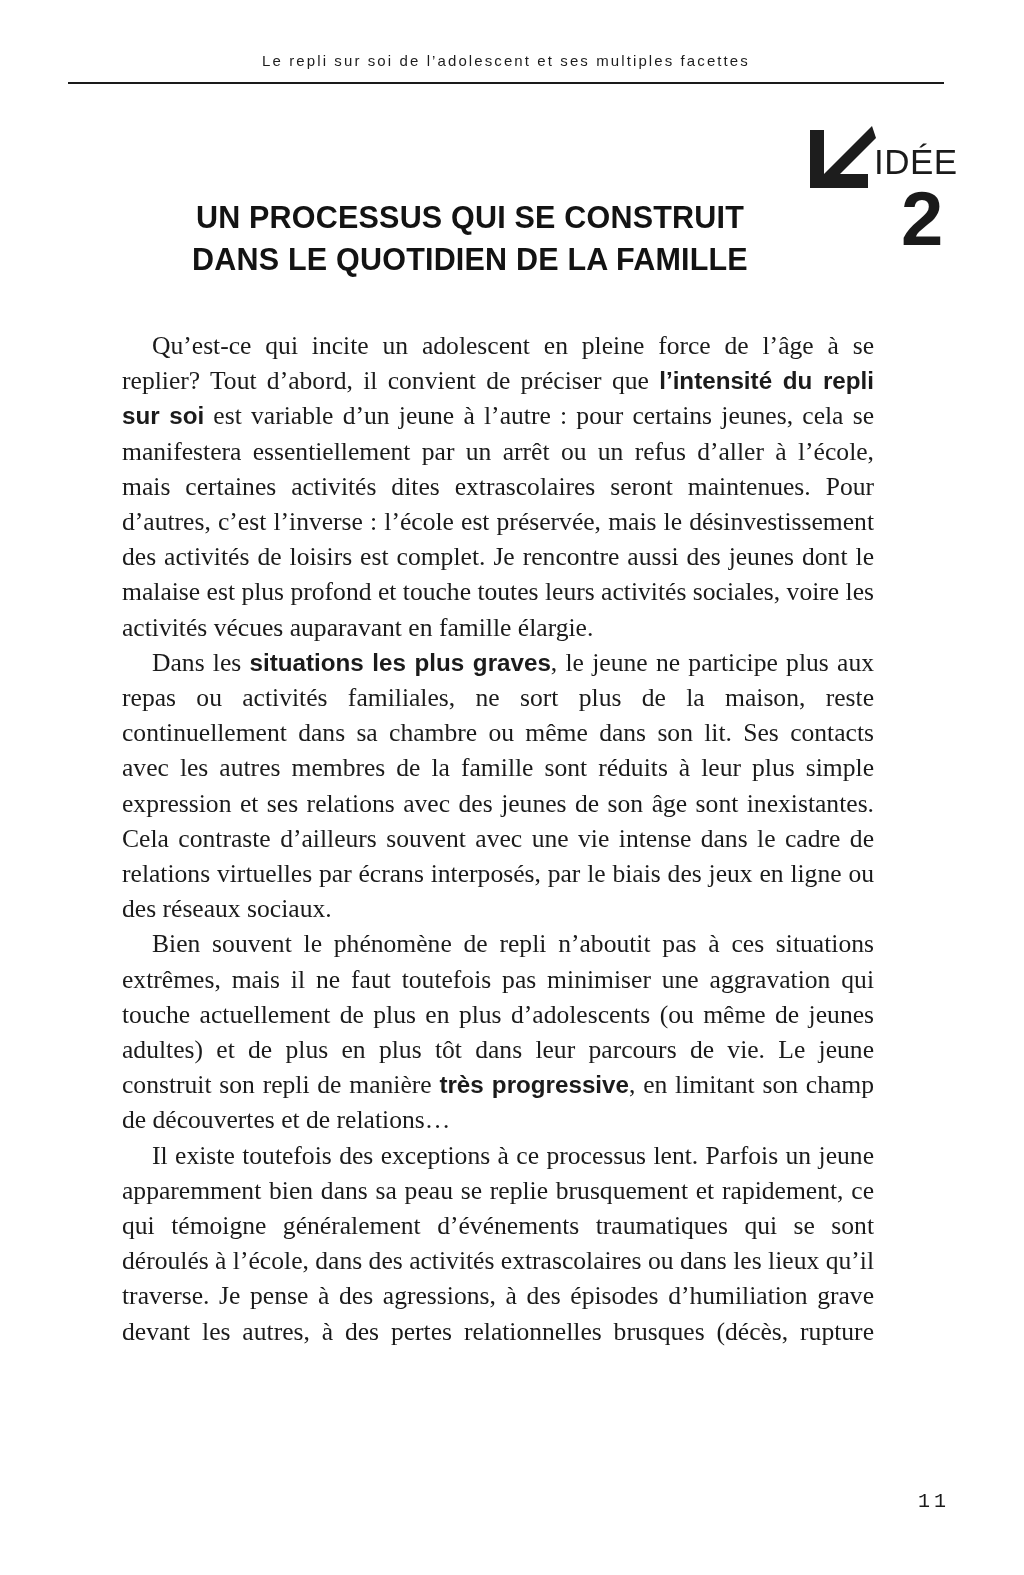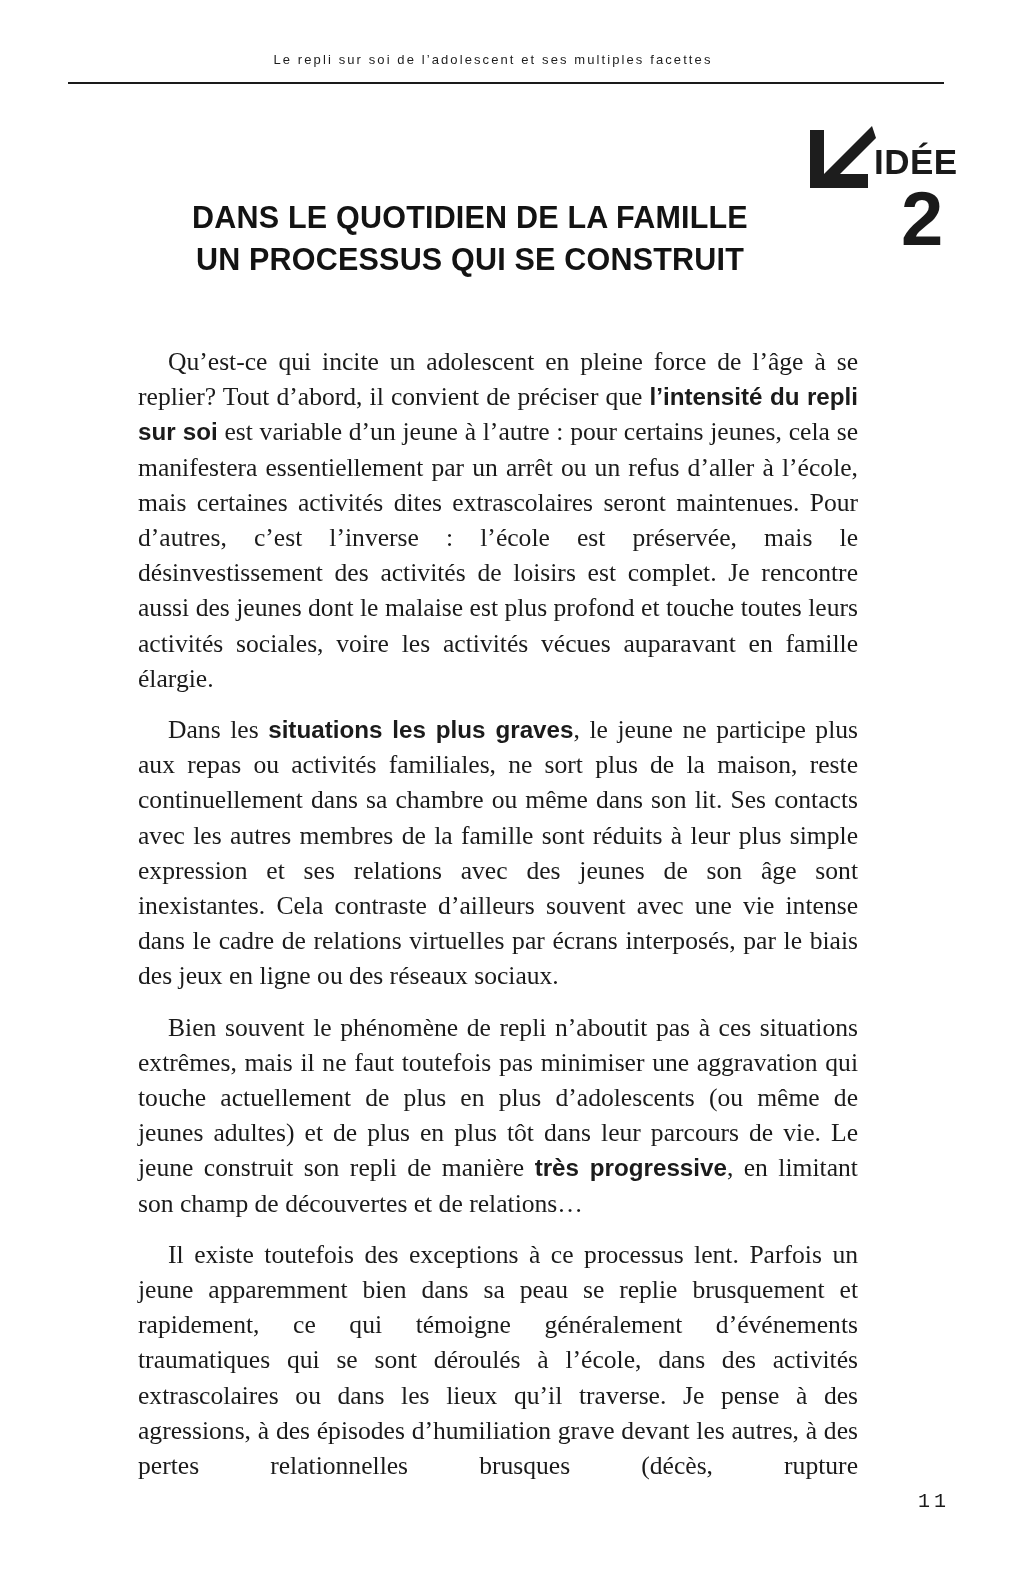--- a/index.html
+++ b/index.html
@@ -19,12 +19,12 @@
   
   .running-head {
     position: absolute;
-    left: 55px;
+    left: 68px;
     top: 52px;
     width: 876px;
     text-align: center;
     font-family: "Liberation Sans", sans-serif;
-    font-size: 13px;
+    font-size: 15px;
     letter-spacing: 2.1px;
     color: #1d1d1d;
     white-space: nowrap;

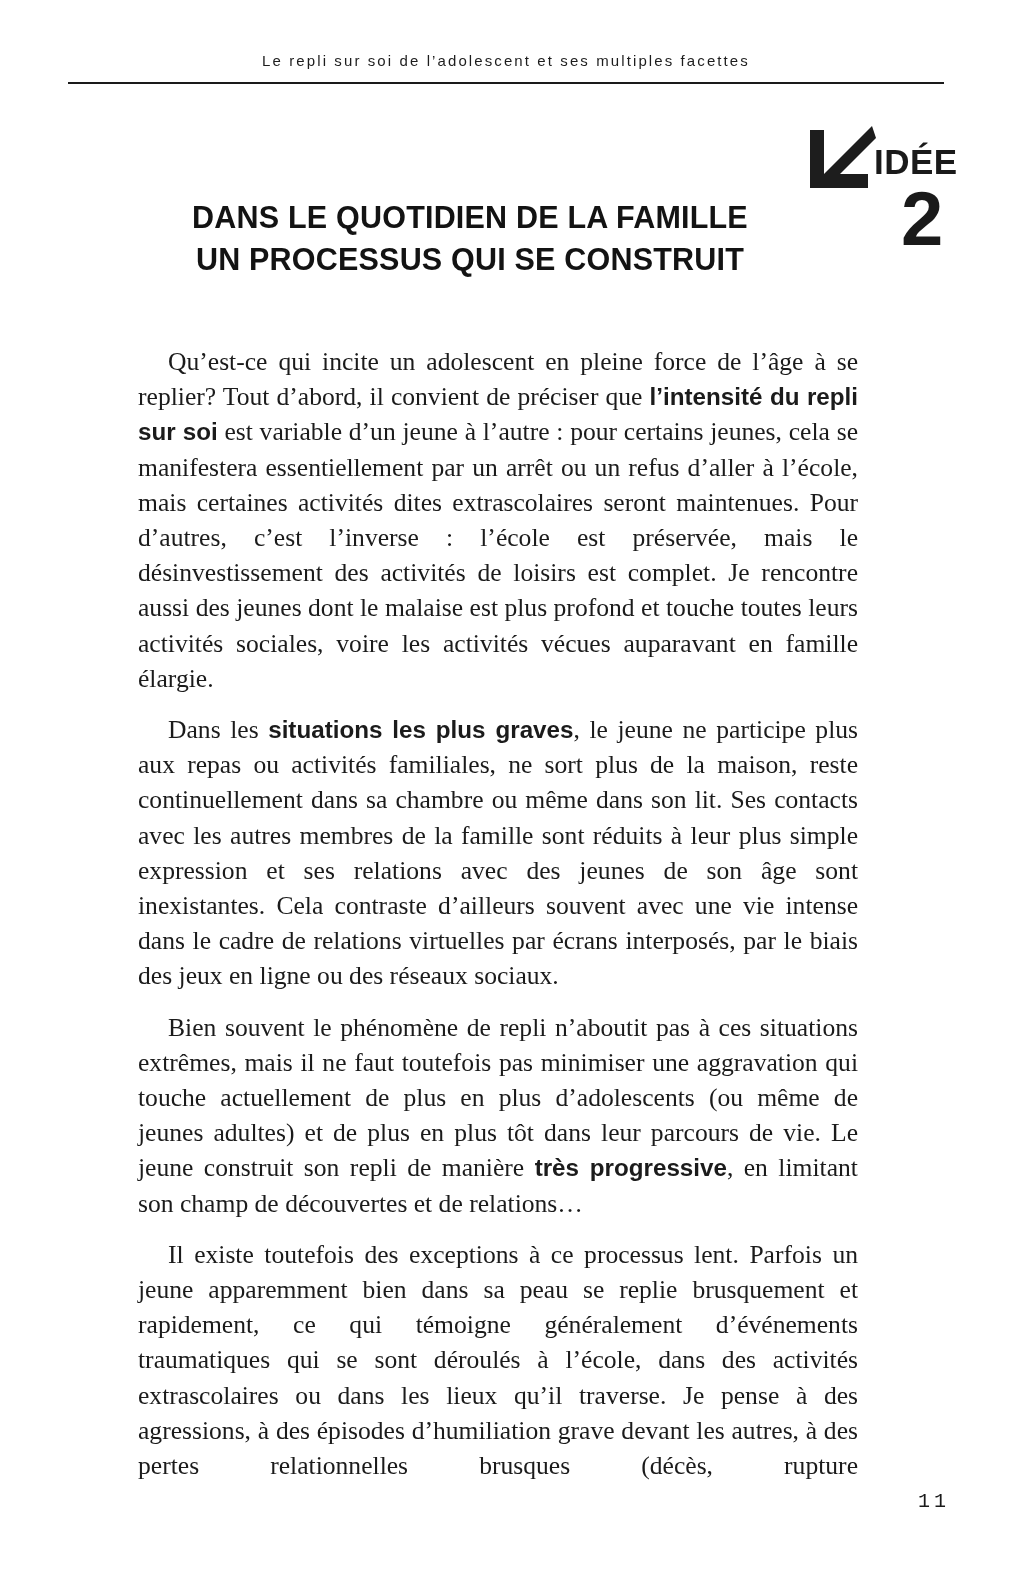--- a/index.html
+++ b/index.html
@@ -58,7 +58,7 @@
     left: 68px;
     top: 18px;
     font-family: "Liberation Sans", sans-serif;
-    font-weight: bold;
+    font-weight: normal;
     font-size: 35px;
     line-height: 35px;
     letter-spacing: 0.5px;

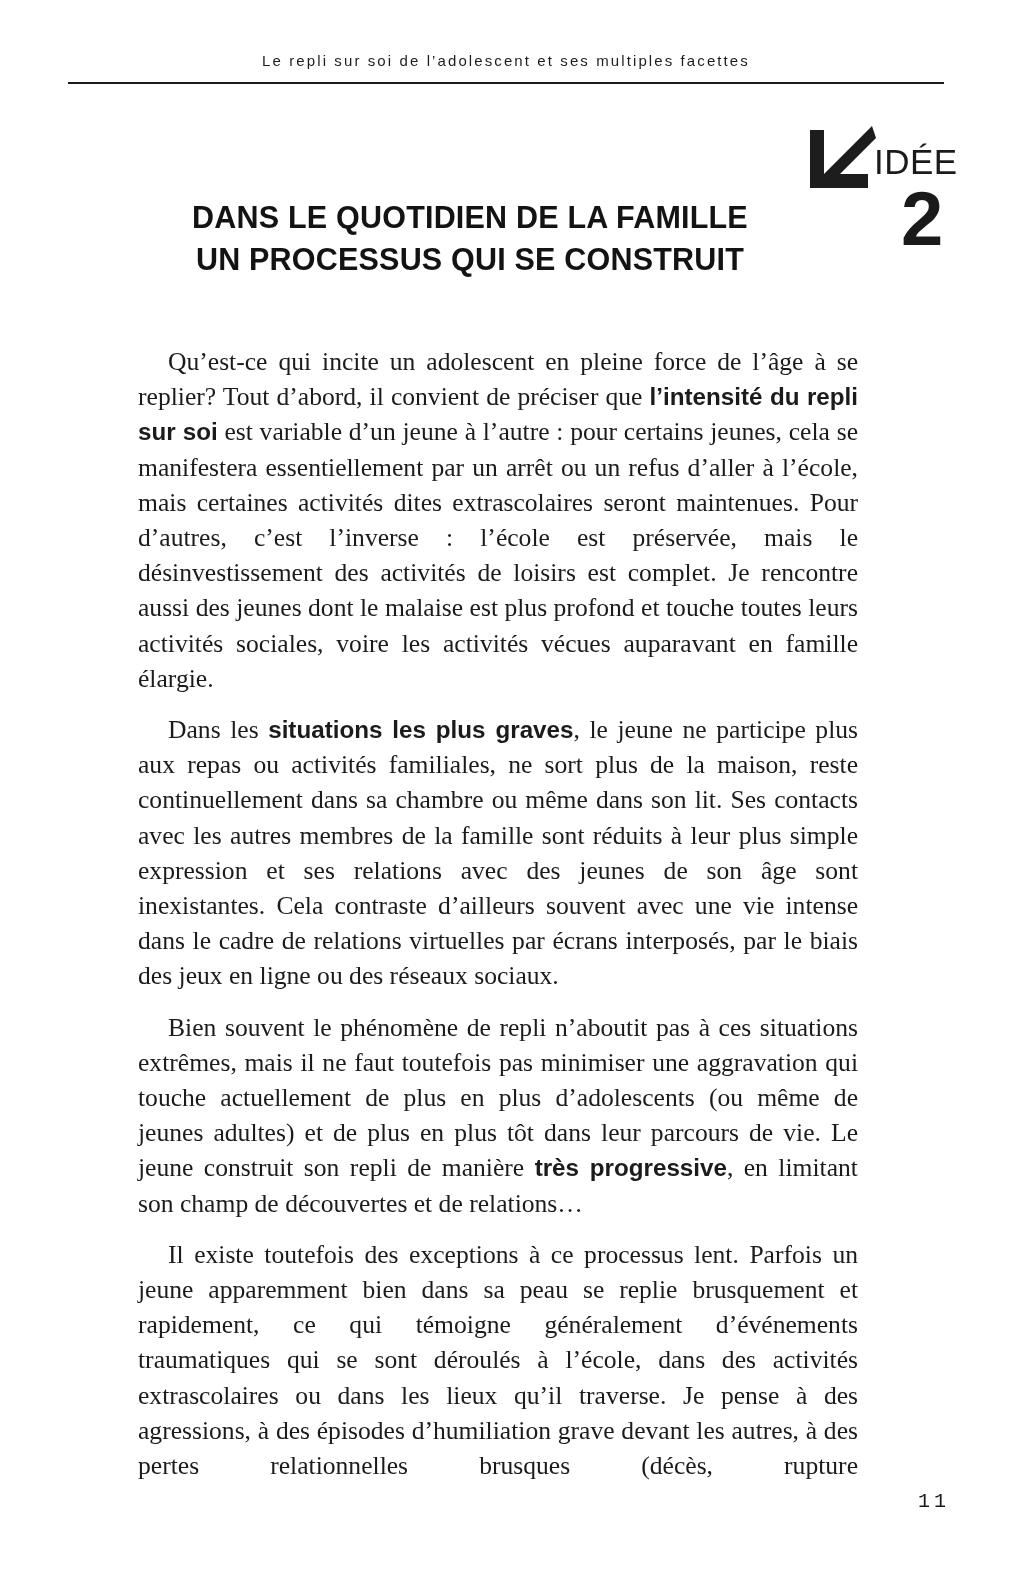--- a/index.html
+++ b/index.html
@@ -152,8 +152,8 @@
 </div>
 
 <h1 class="chapter-title">
+  <span class="tline">UN PROCESSUS QUI SE CONSTRUIT</span>
   <span class="tline">DANS LE QUOTIDIEN DE LA FAMILLE</span>
-  <span class="tline">UN PROCESSUS QUI SE CONSTRUIT</span>
 </h1>
 
 <div class="body-text">

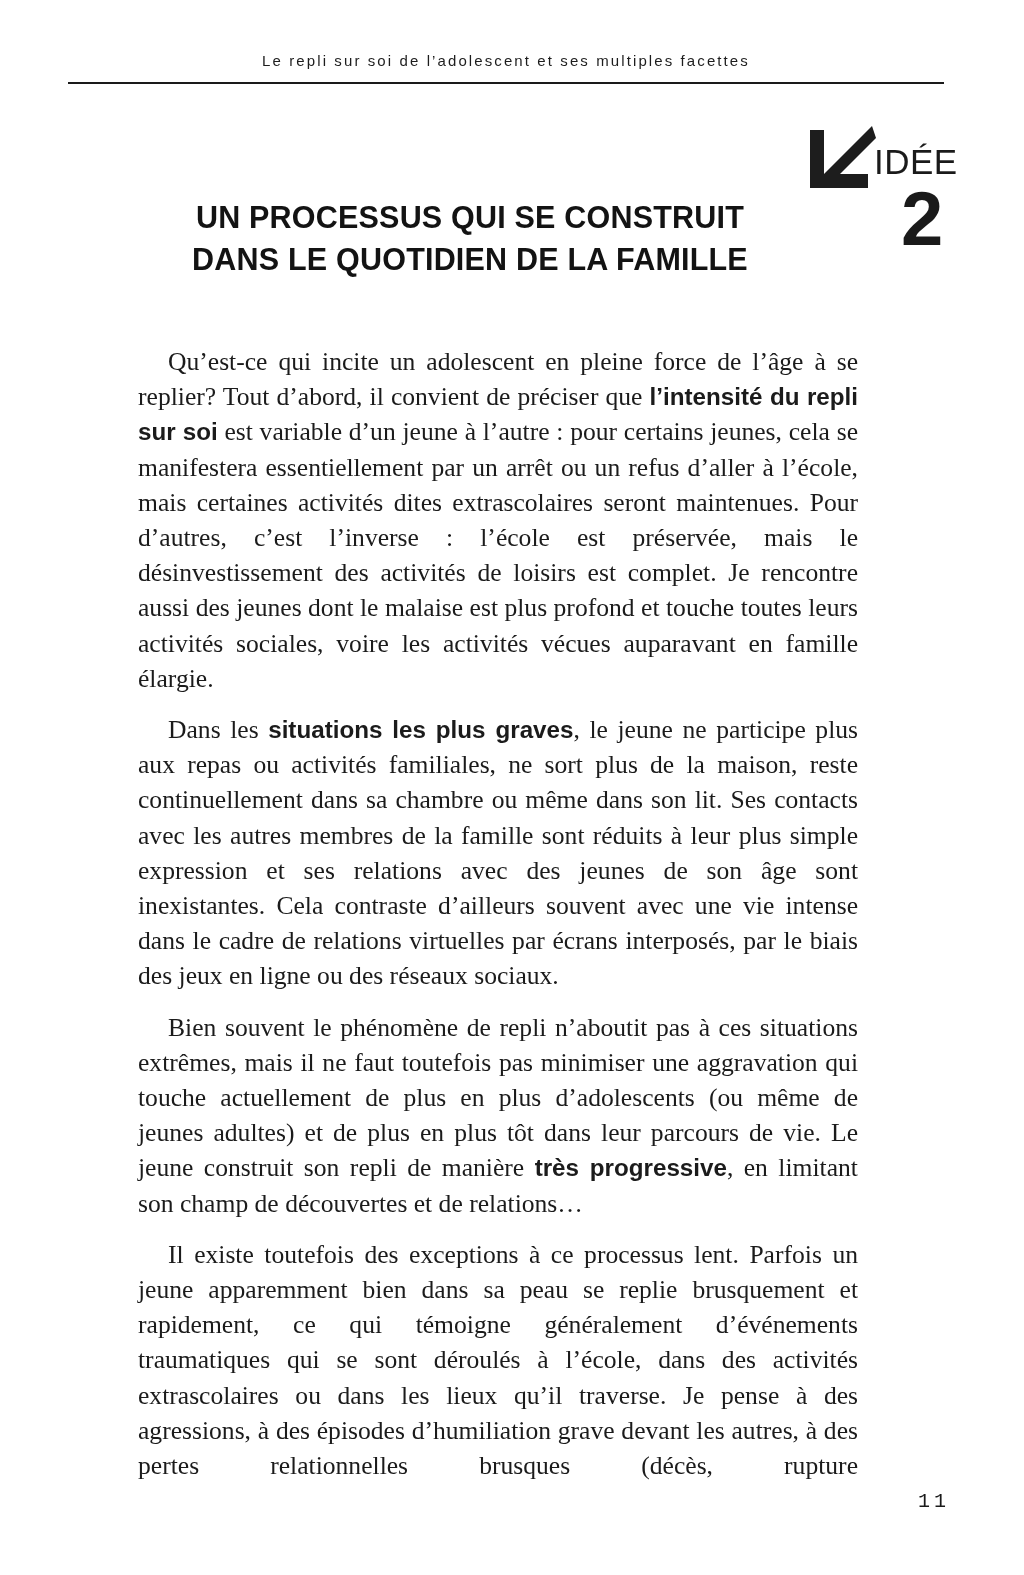--- a/index.html
+++ b/index.html
@@ -110,7 +110,7 @@
     hyphens: none;
   }
   .body-text p {
-    margin: 16px;
+    margin: 0;
     text-indent: 30px;
     text-align: justify;
   }

